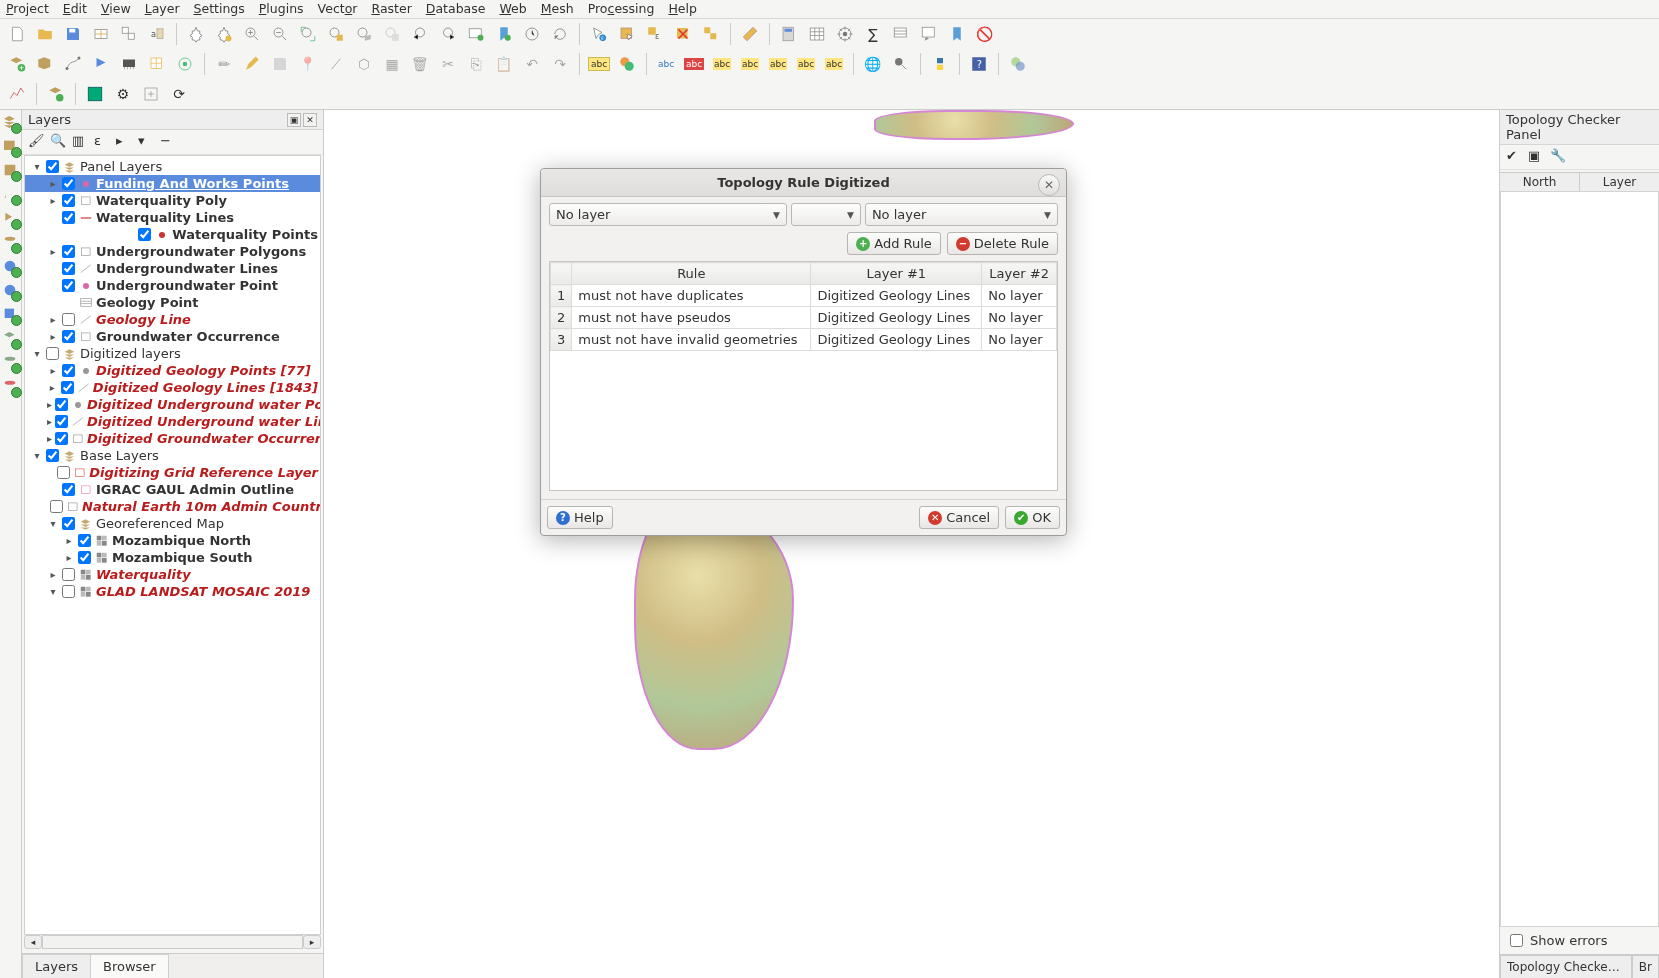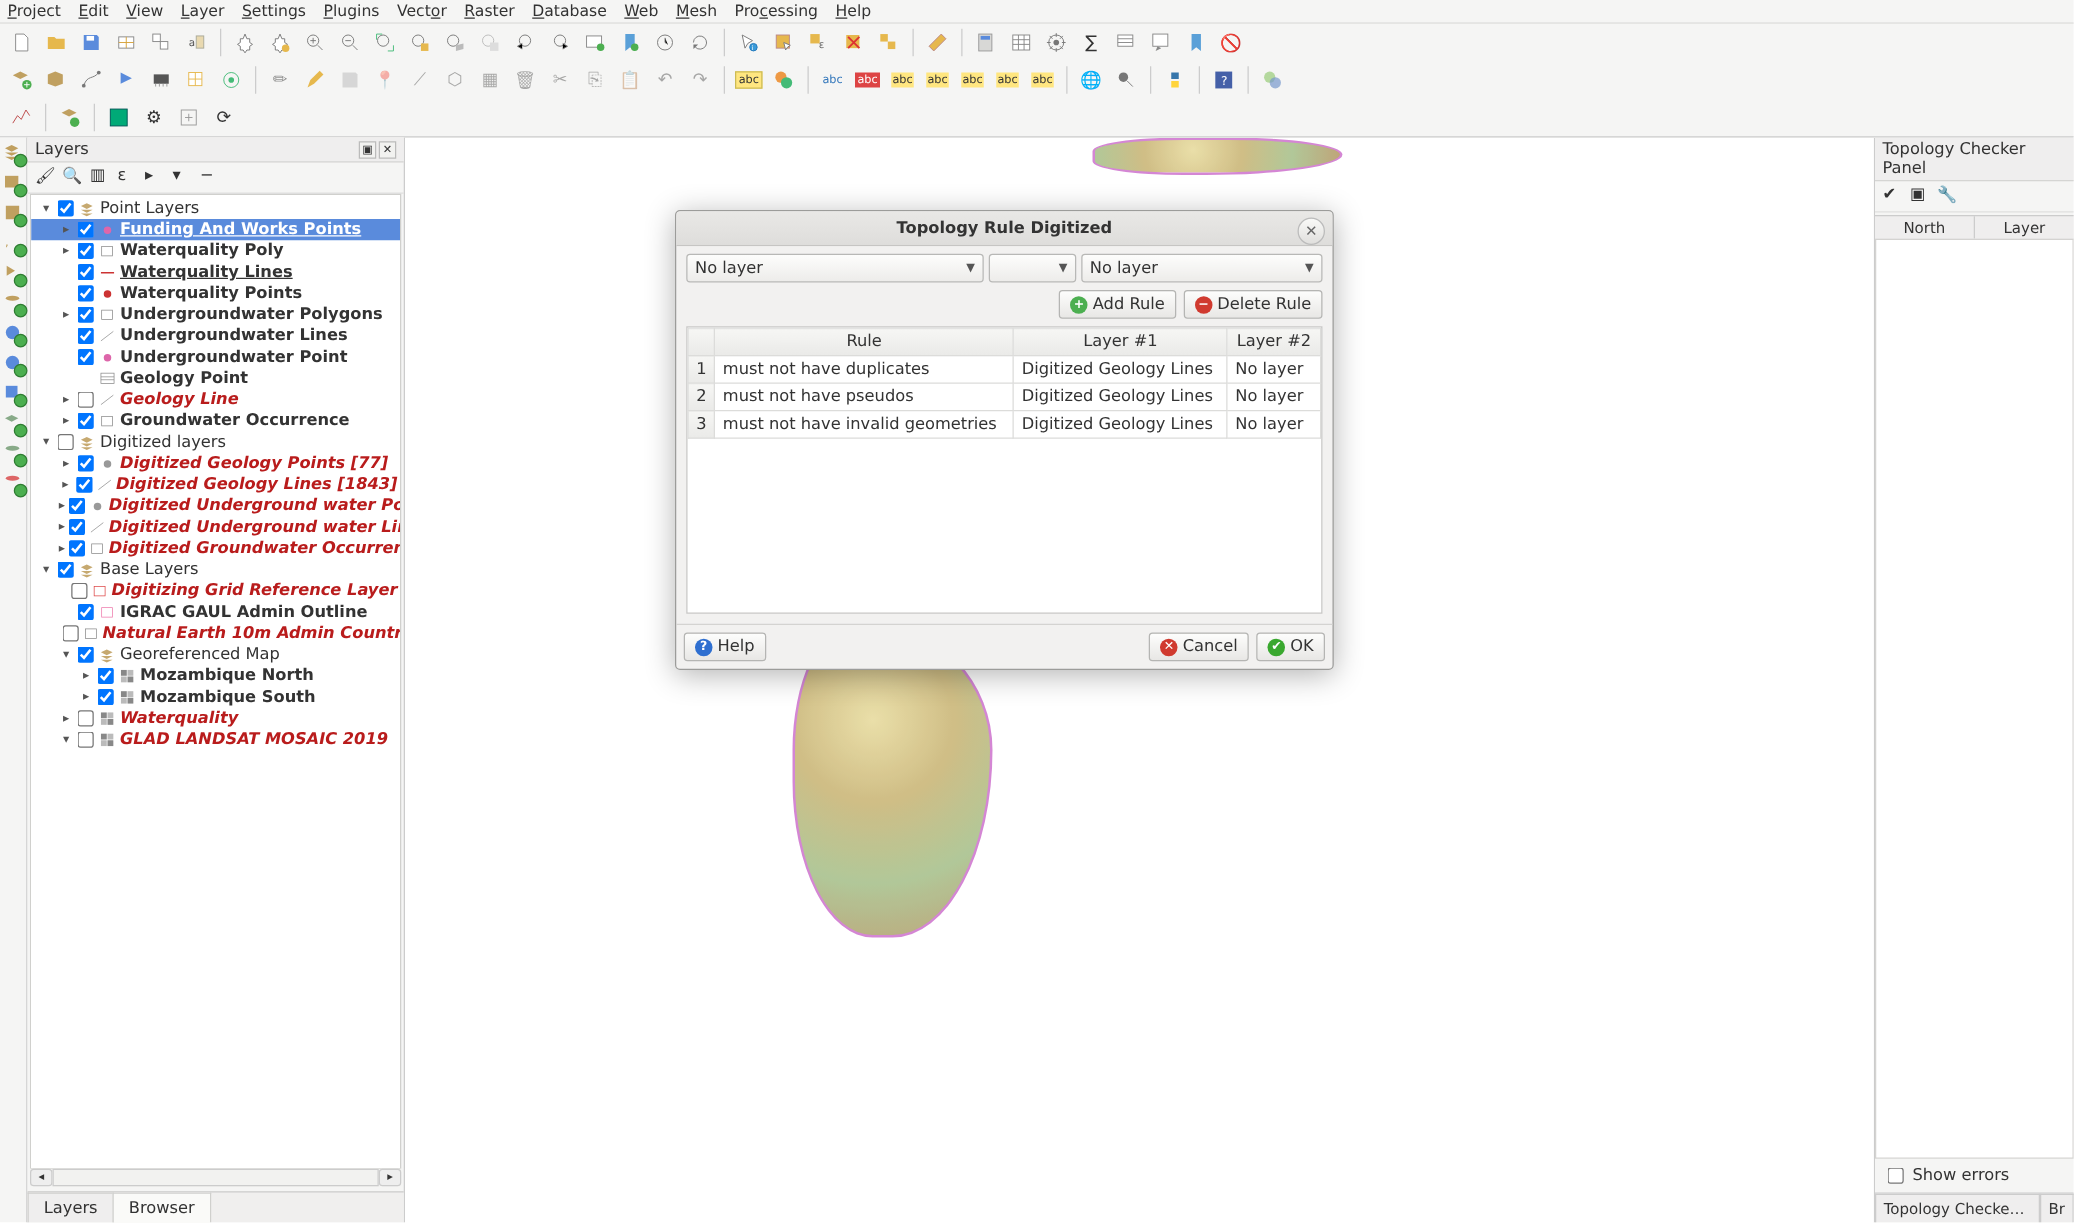--- a/index.html
+++ b/index.html
@@ -511,7 +511,7 @@
               <path fill="#c0a060" d="M3 8l8-4 8 4-8 4zM3 13l8 4 8-4M3 18l8 4 8-4" opacity=".9"></path>
             </svg>
           </span>
-          <span class="lbl th">Point Layers</span>
+          <span class="lbl th">Panel Layers</span>
         </div>
         <div class="tree-row sel" style="padding-left: 22px;">
           <span class="tw">▸</span>

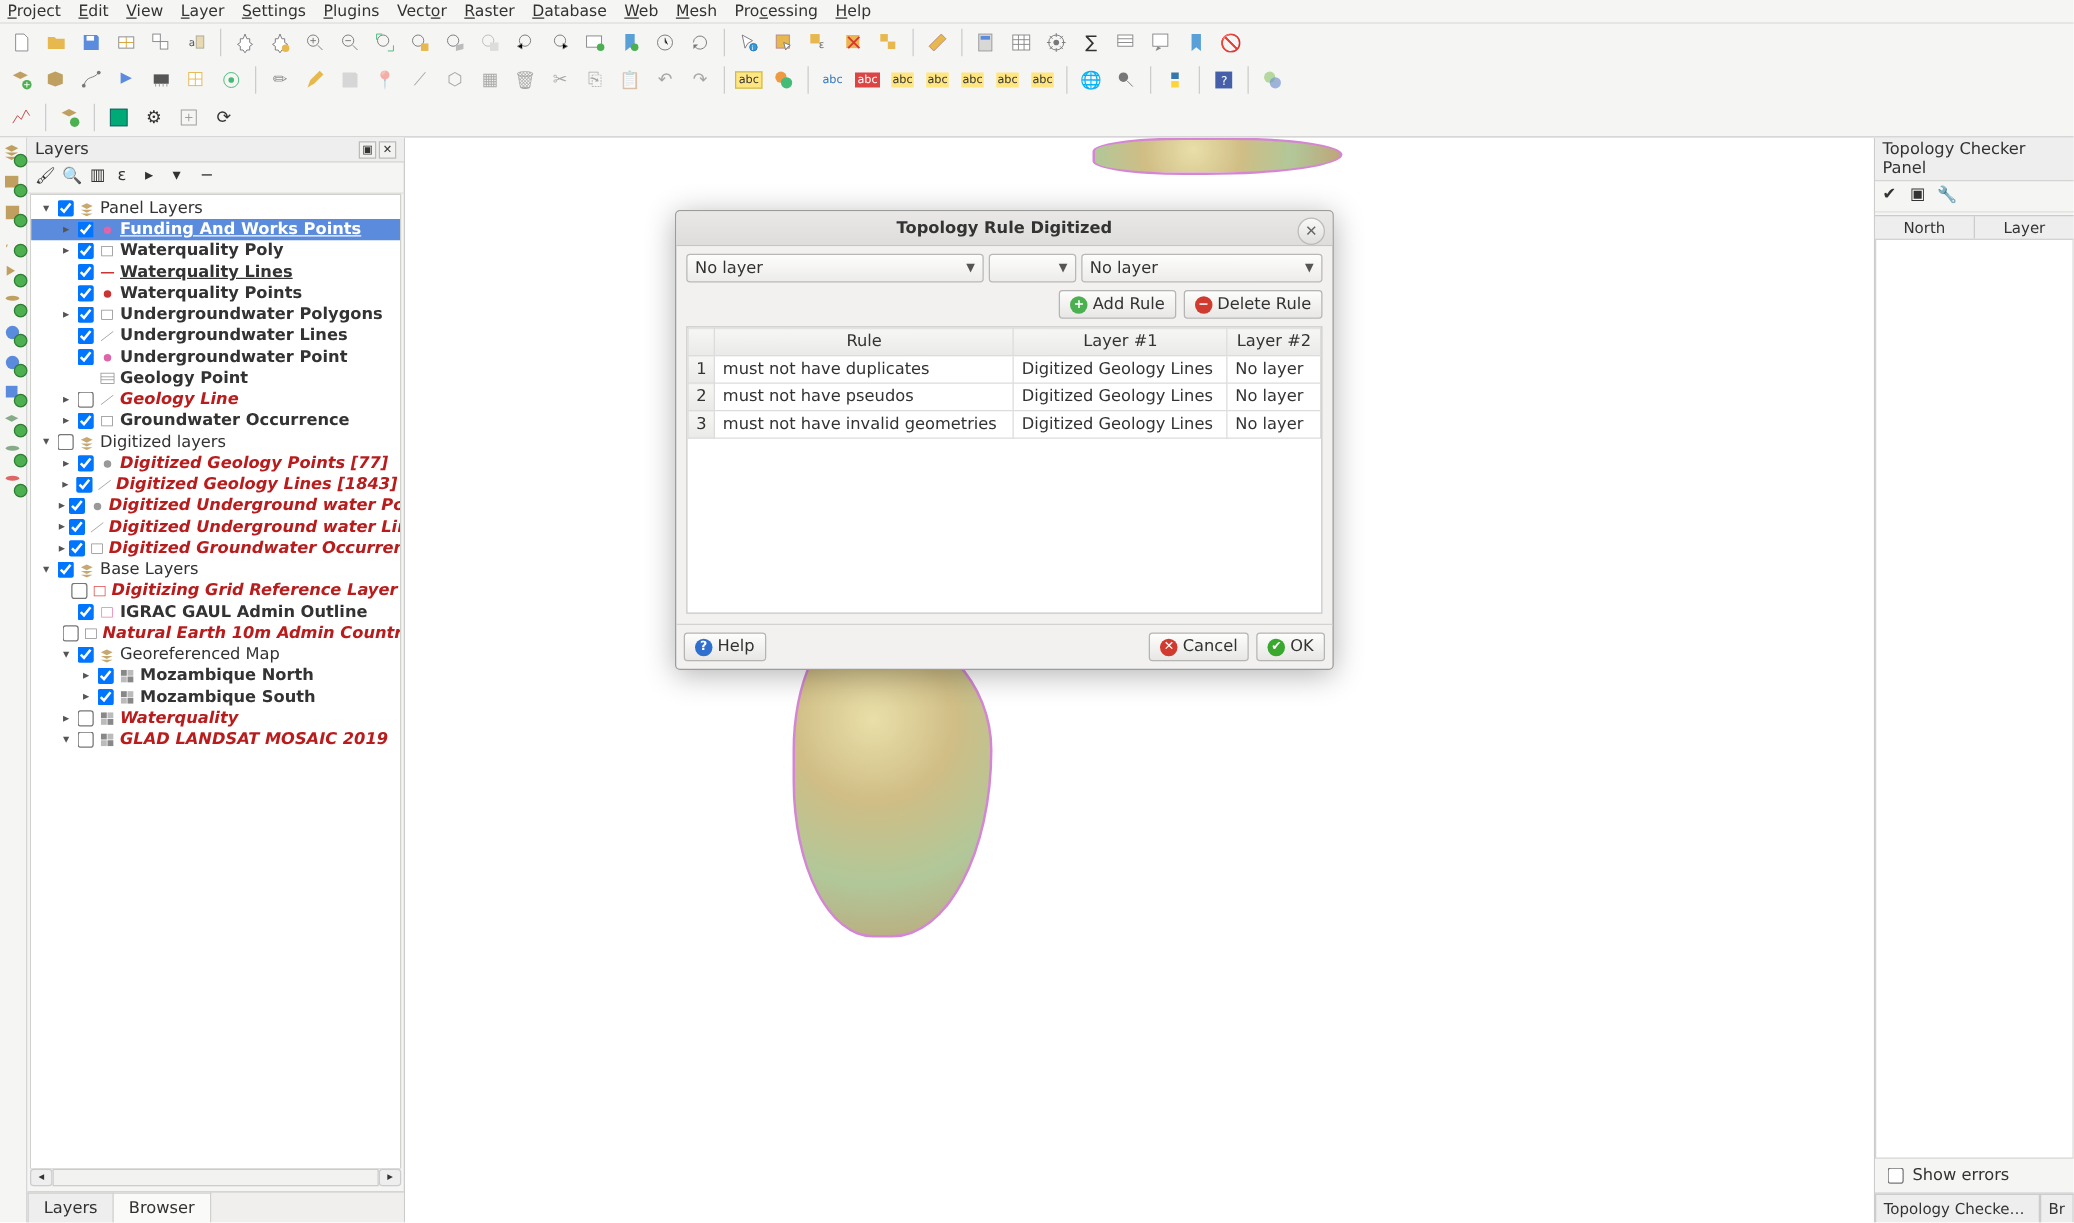--- a/index.html
+++ b/index.html
@@ -533,7 +533,7 @@
           </span>
           <span class="lbl lbl">Waterquality Poly</span>
         </div>
-        <div class="tree-row" style="padding-left: 22px; text-decoration: underline;">
+        <div class="tree-row" style="padding-left: 22px;">
           <span class="tw"></span>
           <input type="checkbox" checked="" style="">
           <span class="li">

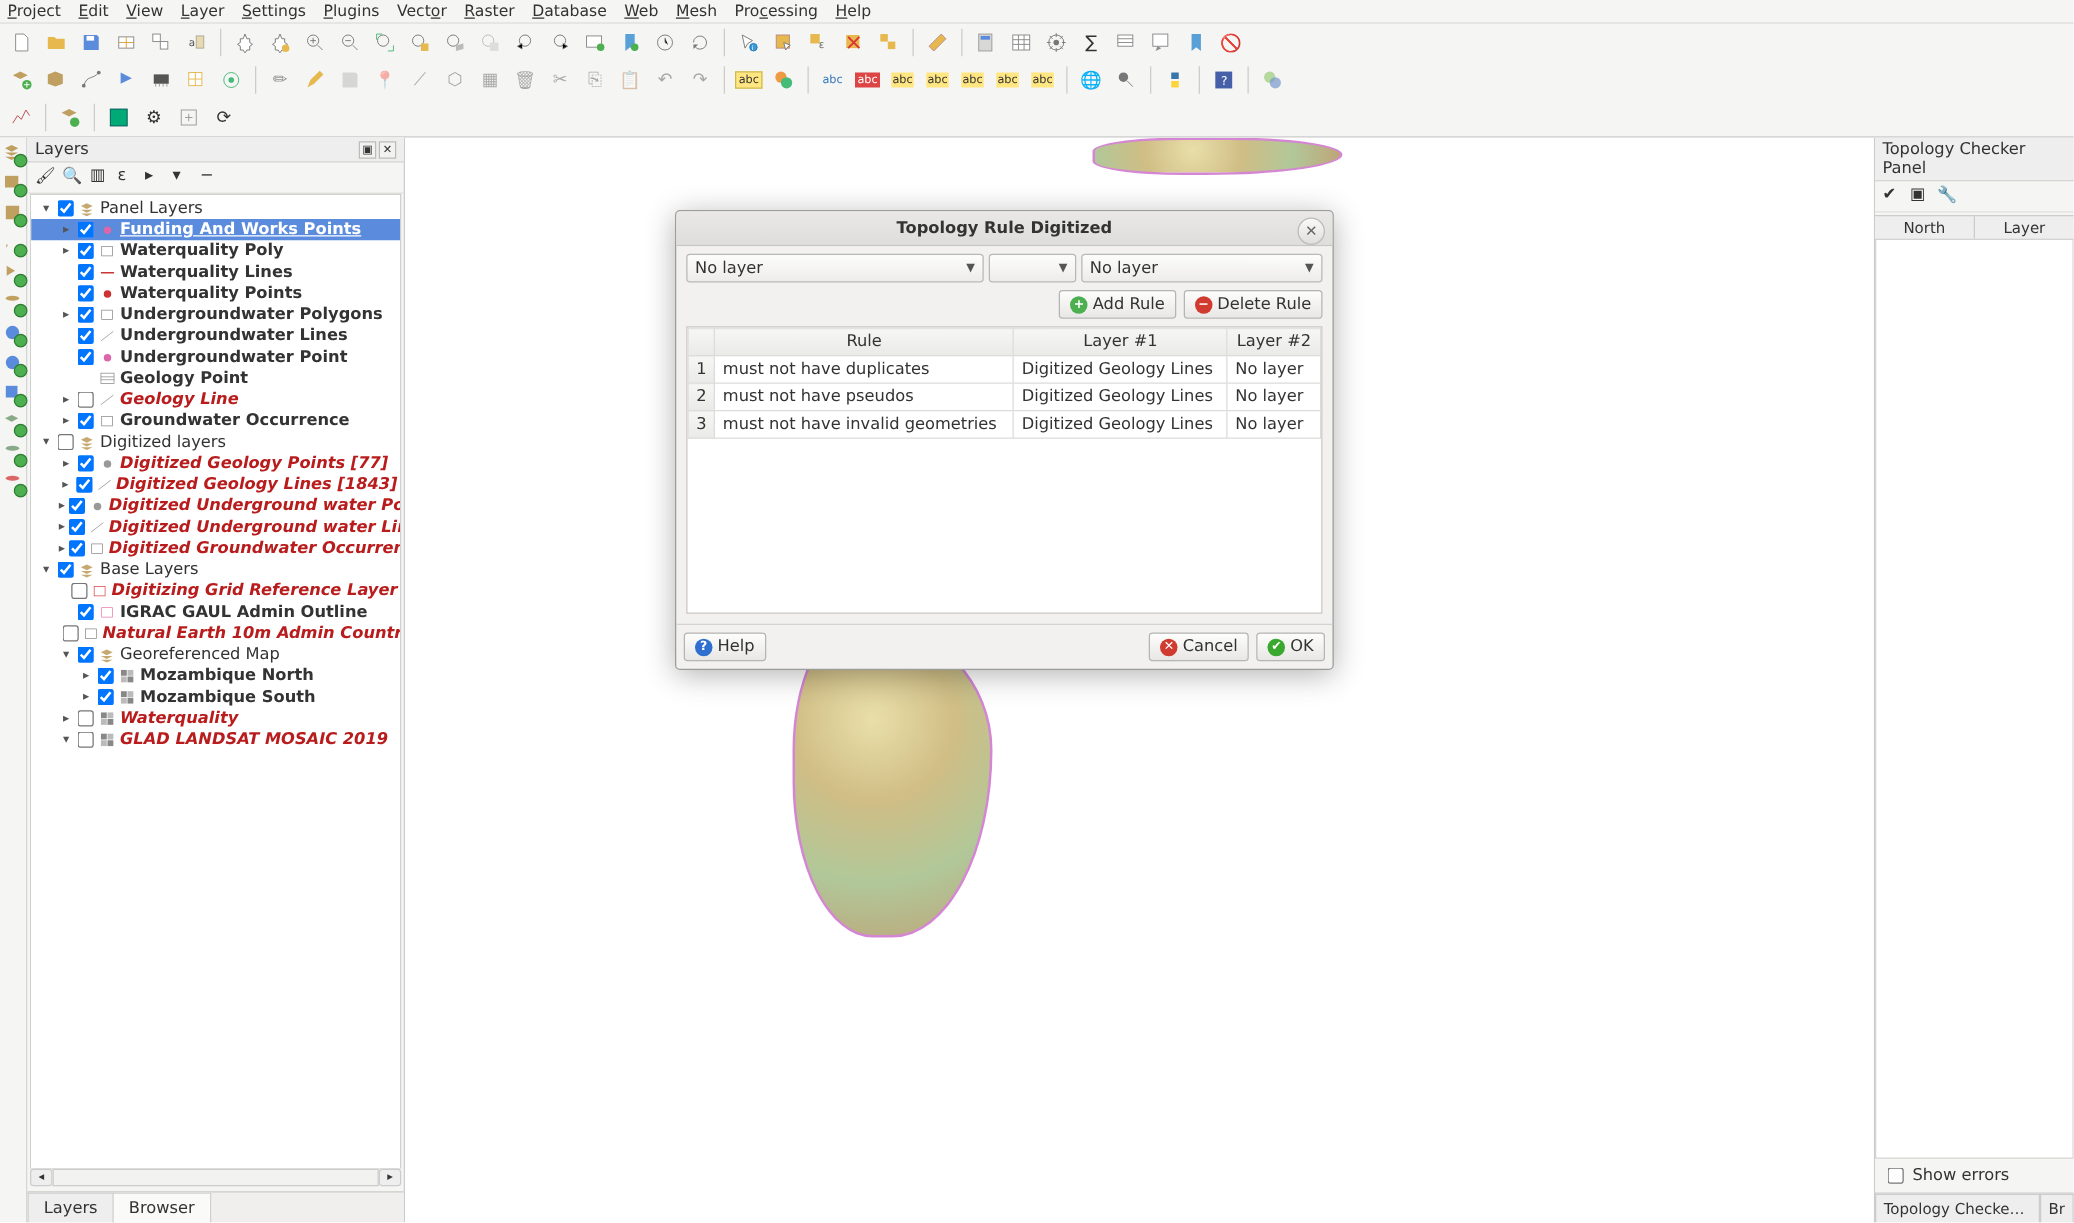--- a/index.html
+++ b/index.html
@@ -543,7 +543,7 @@
           </span>
           <span class="lbl lbl">Waterquality Lines</span>
         </div>
-        <div class="tree-row" style="padding-left: 22px;">
+        <div class="tree-row" style="padding-left: 22px; justify-content: flex-end;">
           <span class="tw"></span>
           <input type="checkbox" checked="" style="">
           <span class="li">

